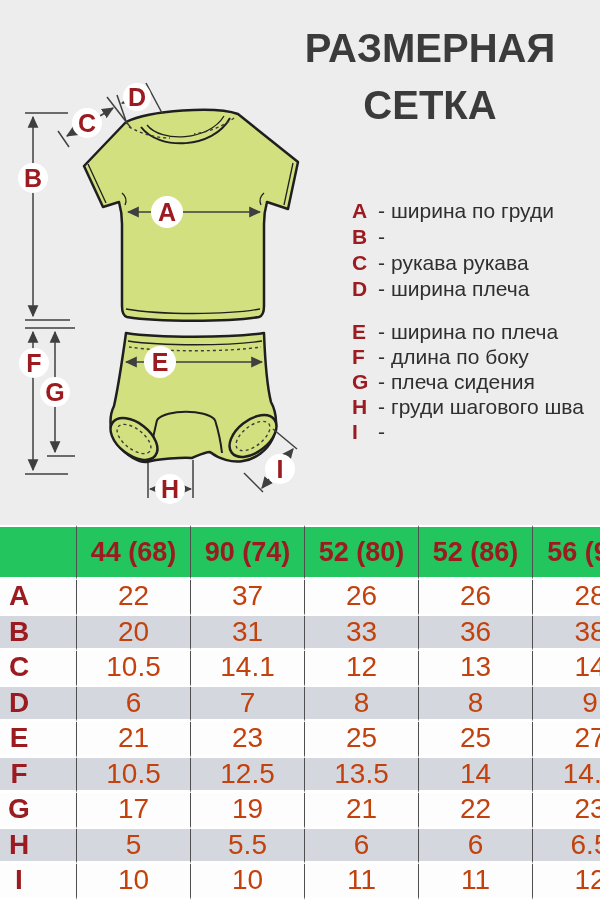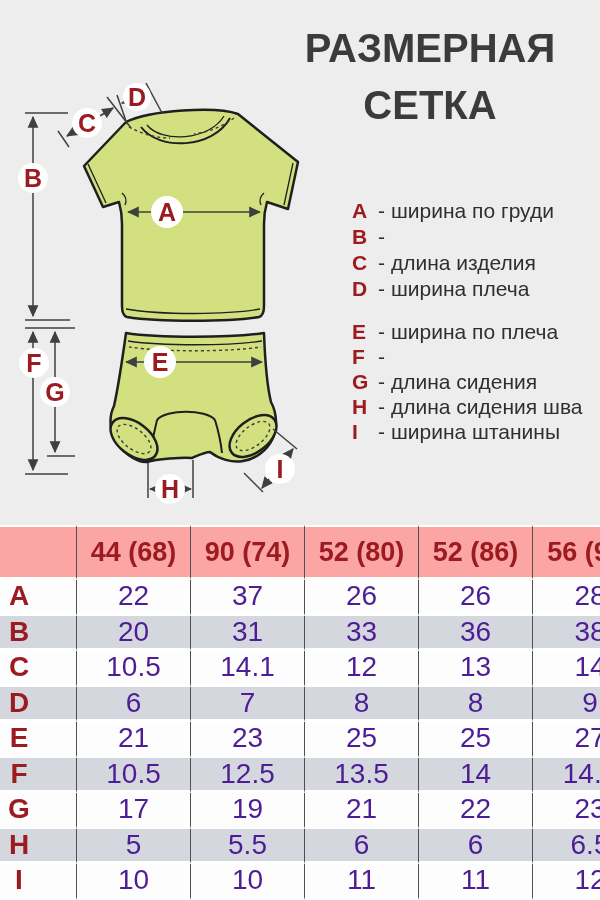--- a/index.html
+++ b/index.html
@@ -171,7 +171,7 @@
         <div class="legend-row">
           <span class="lg-letter">C</span>
           <span class="lg-sep">-</span>
-          <span class="lg-text">длина изделия</span>
+          <span class="lg-text">рукава рукава</span>
         </div>
         <div class="legend-row">
           <span class="lg-letter">D</span>

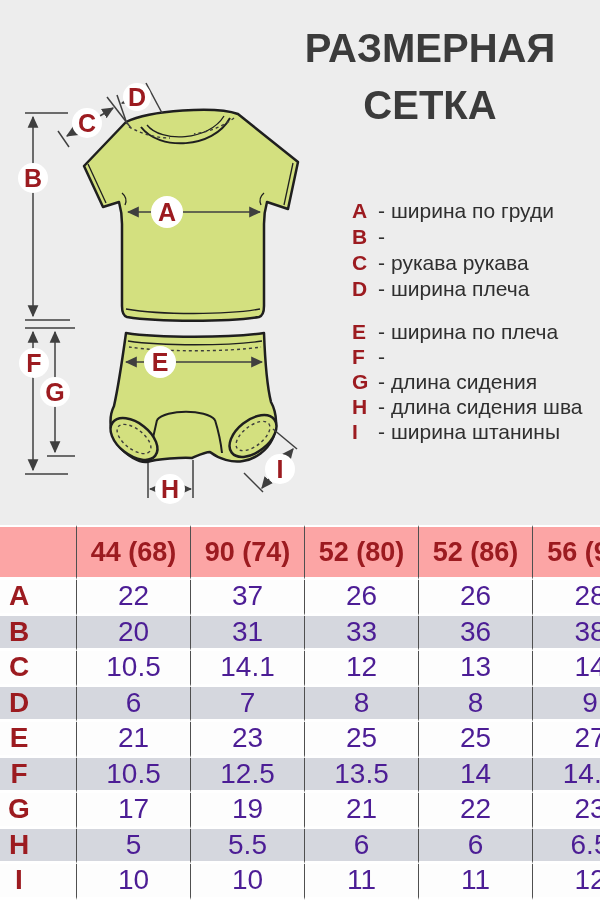--- a/index.html
+++ b/index.html
@@ -188,6 +188,7 @@
         <div class="legend-row">
           <span class="lg-letter">F</span>
           <span class="lg-sep">-</span>
+          <span class="lg-text">длина по боку</span>
         </div>
         <div class="legend-row">
           <span class="lg-letter">G</span>

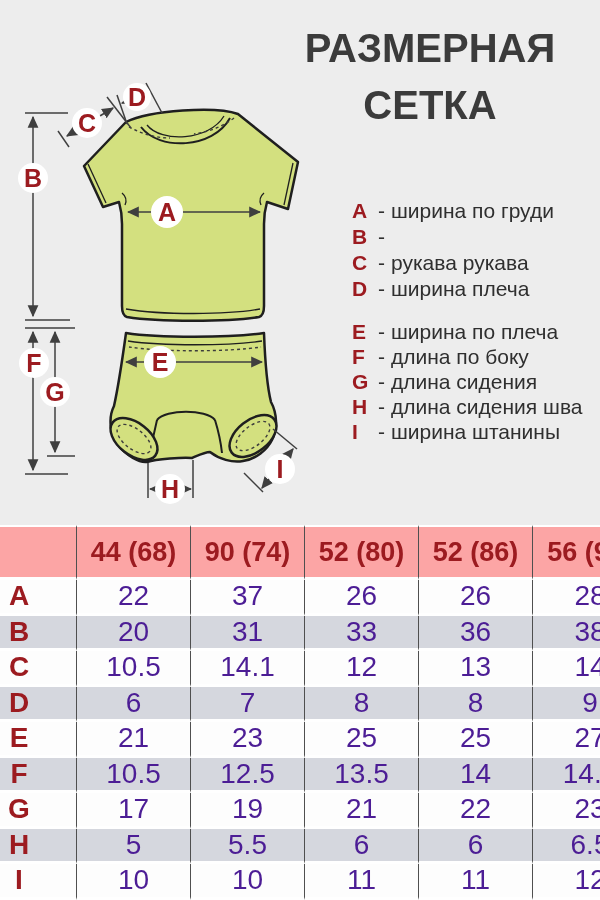--- a/index.html
+++ b/index.html
@@ -193,7 +193,7 @@
         <div class="legend-row">
           <span class="lg-letter">G</span>
           <span class="lg-sep">-</span>
-          <span class="lg-text">длина сидения</span>
+          <span class="lg-text">плеча сидения</span>
         </div>
         <div class="legend-row">
           <span class="lg-letter">H</span>

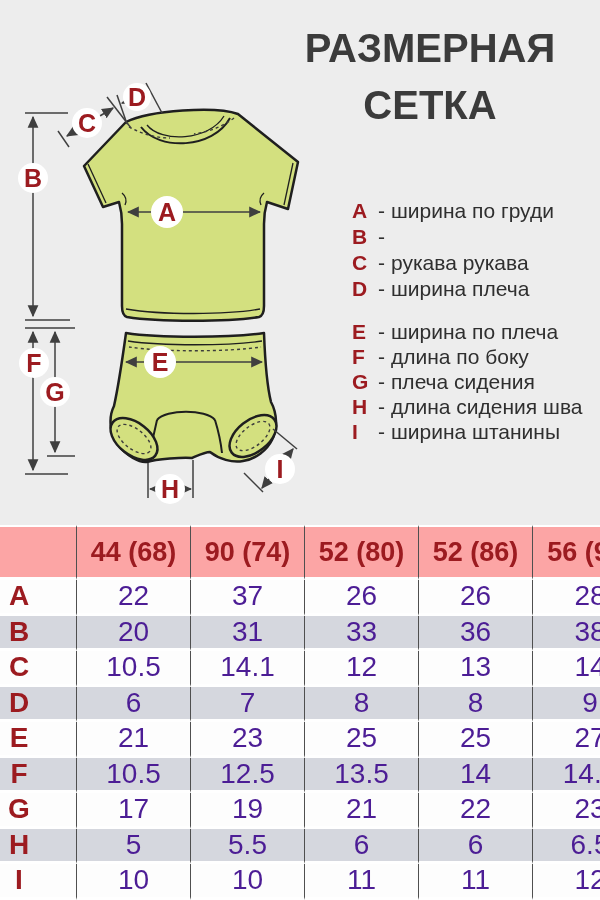--- a/index.html
+++ b/index.html
@@ -198,7 +198,7 @@
         <div class="legend-row">
           <span class="lg-letter">H</span>
           <span class="lg-sep">-</span>
-          <span class="lg-text">длина сидения шва</span>
+          <span class="lg-text">груди шагового шва</span>
         </div>
         <div class="legend-row">
           <span class="lg-letter">I</span>

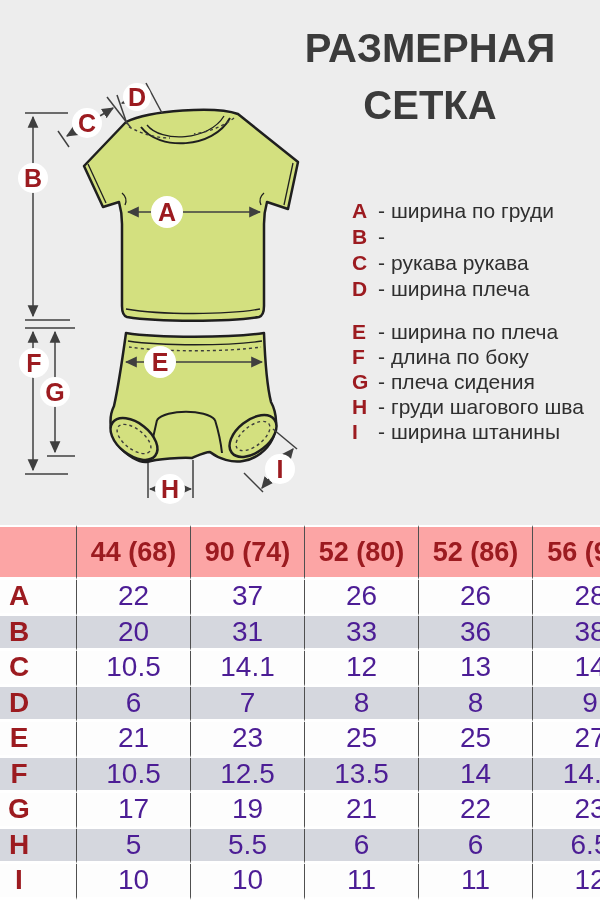--- a/index.html
+++ b/index.html
@@ -203,7 +203,6 @@
         <div class="legend-row">
           <span class="lg-letter">I</span>
           <span class="lg-sep">-</span>
-          <span class="lg-text">ширина штанины</span>
         </div>
       </div>
   </div>

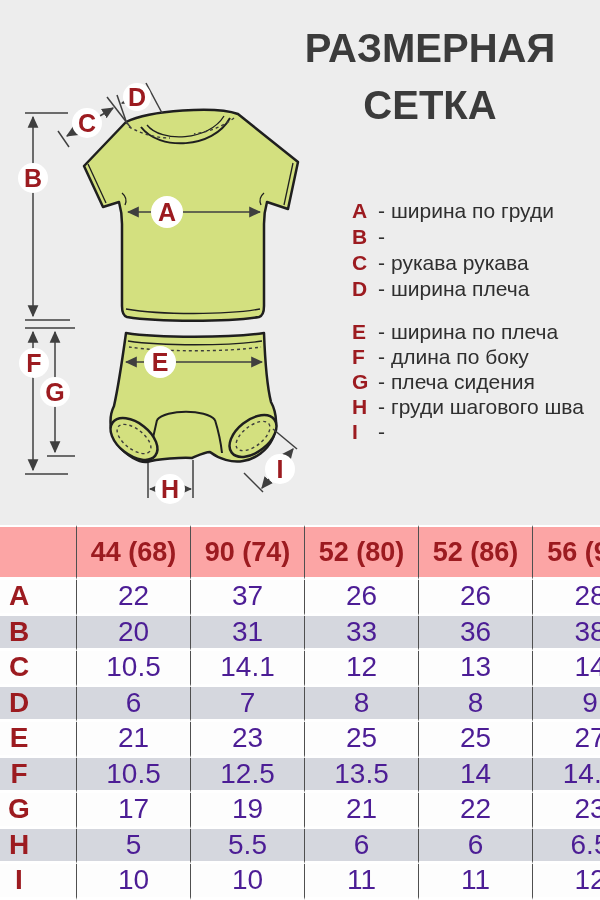--- a/index.html
+++ b/index.html
@@ -33,7 +33,7 @@
   th,td{box-sizing:border-box;text-align:center;vertical-align:middle;padding:0;
         border-right:1px solid #4f4f4f;border-bottom:3px solid #fff;}
   th:last-child,td:last-child{border-right:none;}
-  thead th{height:55px;background:#fca5a5;color:#9c1b20;font-weight:bold;font-size:27px;border-top:2px solid #fff;}
+  thead th{height:55px;background:#22c55e;color:#9c1b20;font-weight:bold;font-size:27px;border-top:2px solid #fff;}
   tbody td{height:35.5px;font-size:28px;color:#4c1d95;font-weight:normal;}
   tbody th.rowlabel{height:35.5px;font-size:28px;color:#9c1b20;font-weight:bold;padding-right:38px;}
   tr.row-white th,tr.row-white td{background:#fdfdfd;}

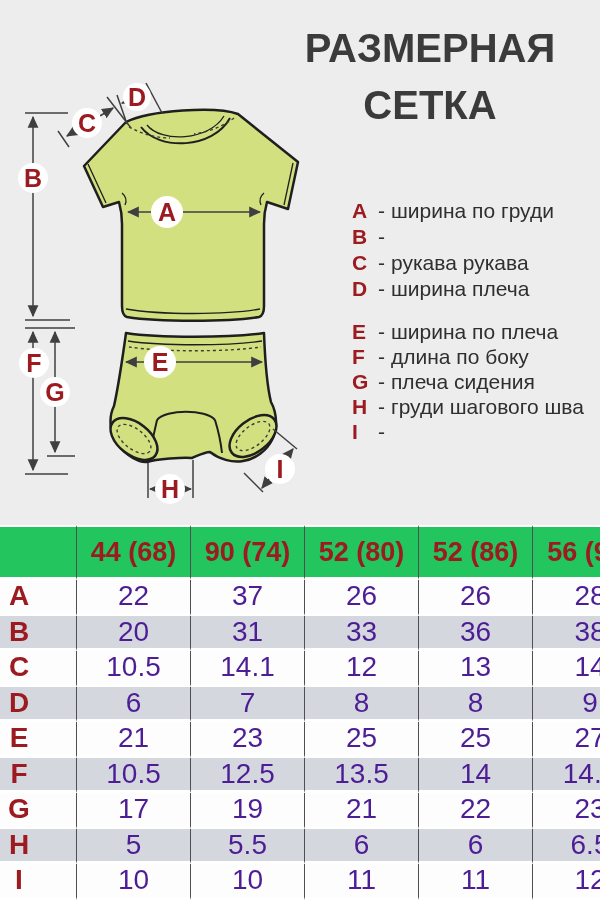--- a/index.html
+++ b/index.html
@@ -34,7 +34,7 @@
         border-right:1px solid #4f4f4f;border-bottom:3px solid #fff;}
   th:last-child,td:last-child{border-right:none;}
   thead th{height:55px;background:#22c55e;color:#9c1b20;font-weight:bold;font-size:27px;border-top:2px solid #fff;}
-  tbody td{height:35.5px;font-size:28px;color:#4c1d95;font-weight:normal;}
+  tbody td{height:35.5px;font-size:28px;color:#c2410c;font-weight:normal;}
   tbody th.rowlabel{height:35.5px;font-size:28px;color:#9c1b20;font-weight:bold;padding-right:38px;}
   tr.row-white th,tr.row-white td{background:#fdfdfd;}
   tr.row-gray th,tr.row-gray td{background:#d5d7de;}

